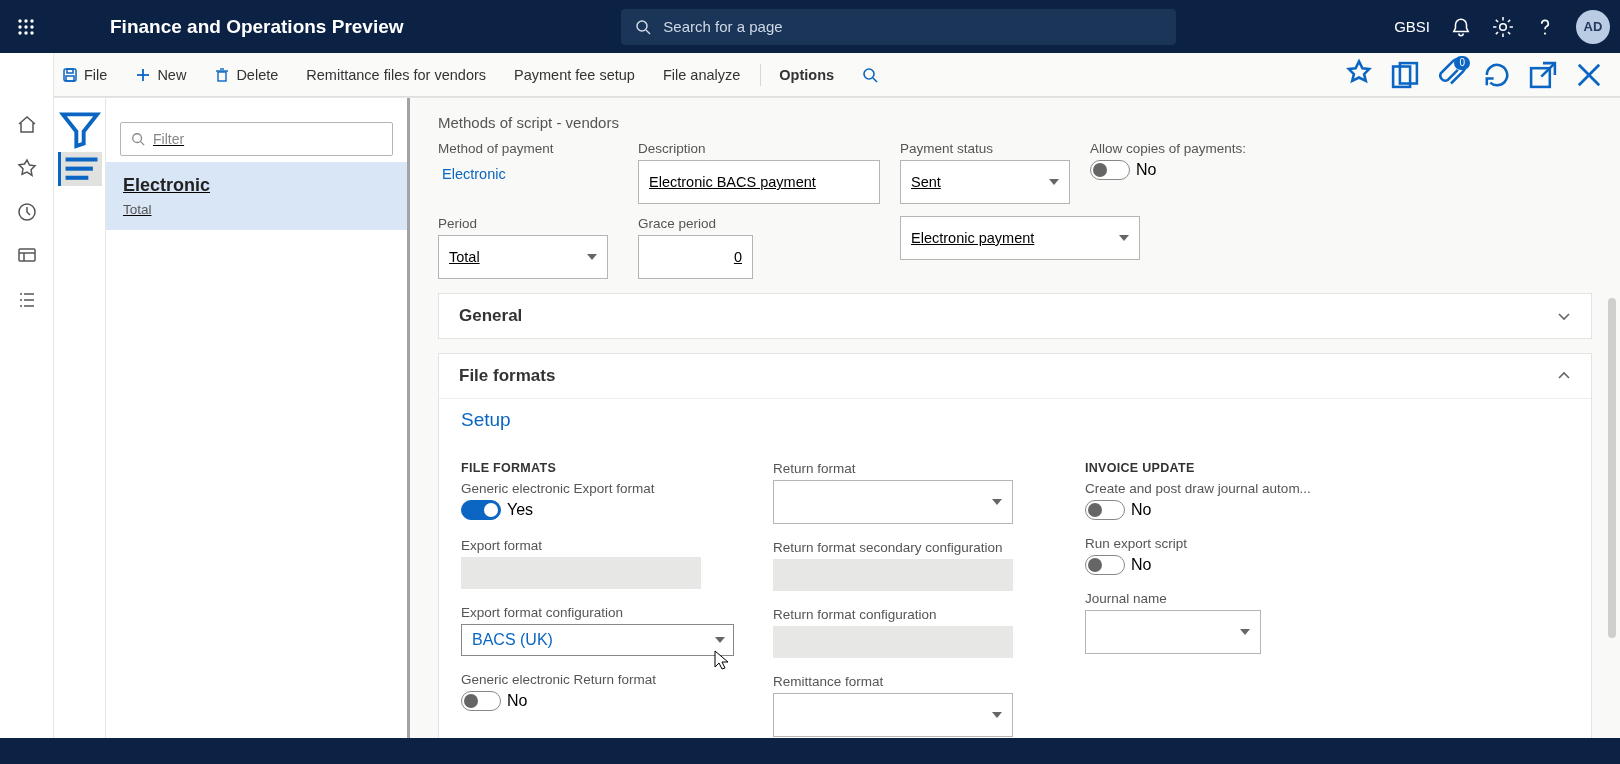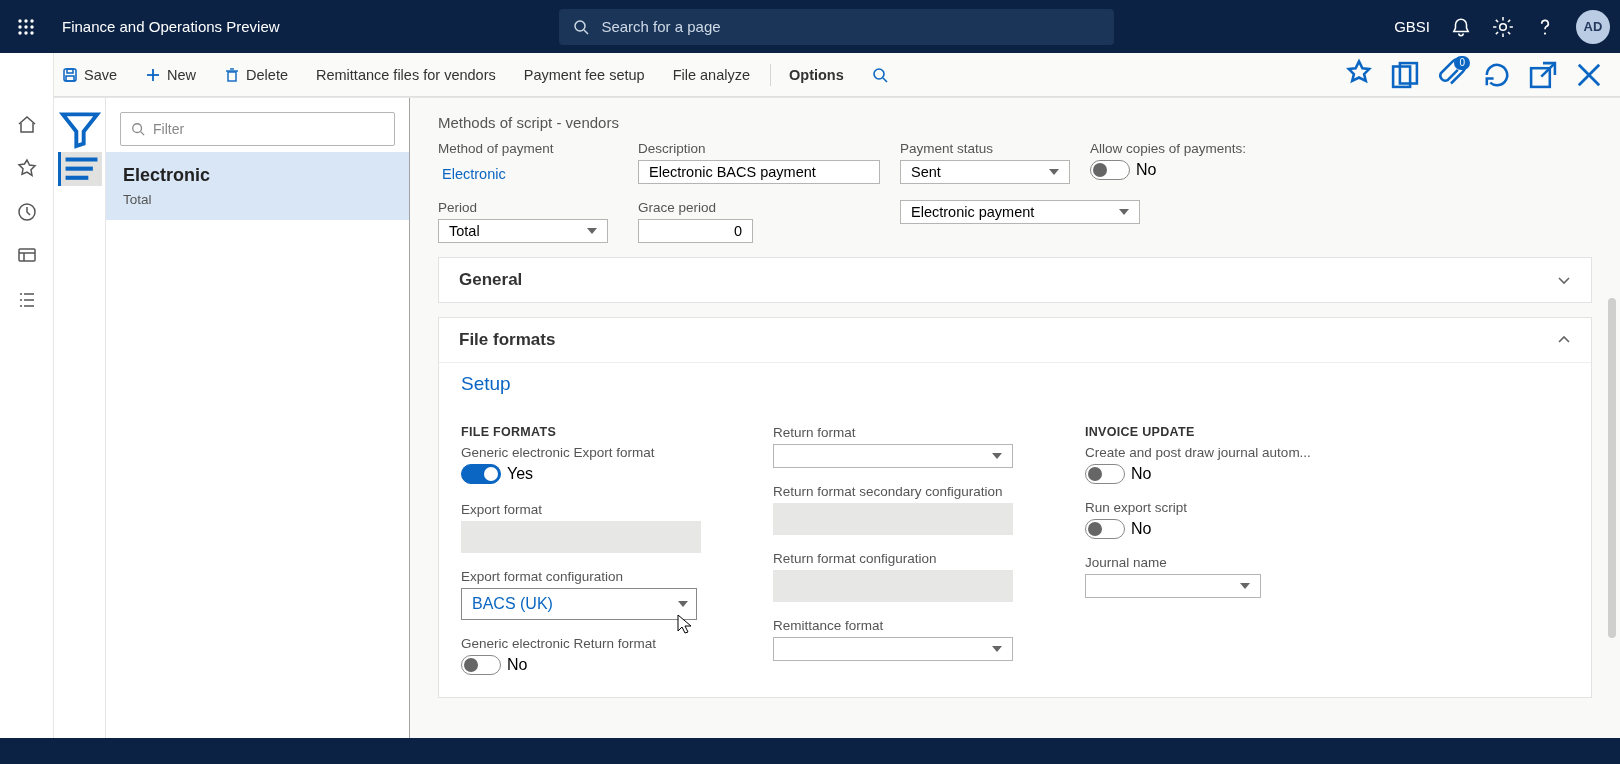--- a/index.html
+++ b/index.html
@@ -8,7 +8,7 @@
   .topbar { background:#0b2244; color:#fff; height:53px; display:flex; align-items:center; padding:0 10px; }
   .waffle { width:32px; height:32px; display:flex; align-items:center; justify-content:center; margin-right:20px; }
   .waffle svg{width:18px;height:18px;}
-  .app-title { font-size:15px; font-weight:400; }
+  .app-title { font-size:19px; font-weight:700;margin-left:48px; }
   .search-box { margin:0 auto; width:555px; height:36px; background:#1a3558; border-radius:4px; display:flex; align-items:center; padding:0 14px; color:#cfd9e6;}
   .search-box svg{width:16px;height:16px;margin-right:12px;}
   .search-box span{font-size:15px;}

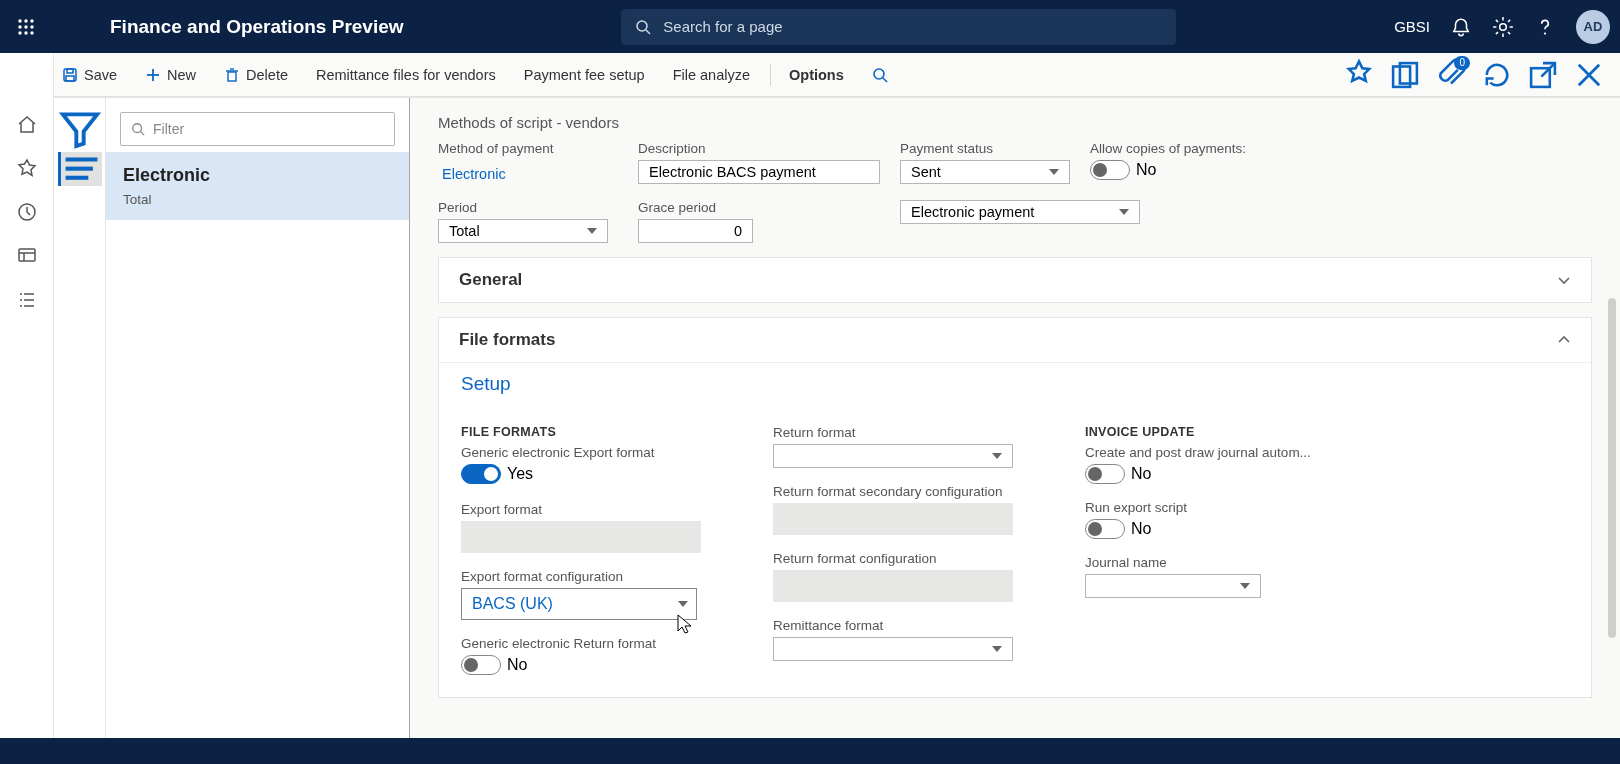--- a/index.html
+++ b/index.html
@@ -138,7 +138,7 @@
         <rect x="5" y="2" width="6" height="4"></rect>
         <rect x="4" y="9" width="8" height="5"></rect>
       </svg>
-    <span>Save</span>
+    <span>File</span>
   </div>
   <div class="action-item">
     <svg viewBox="0 0 16 16" stroke="#0a66c2" stroke-width="1.8">

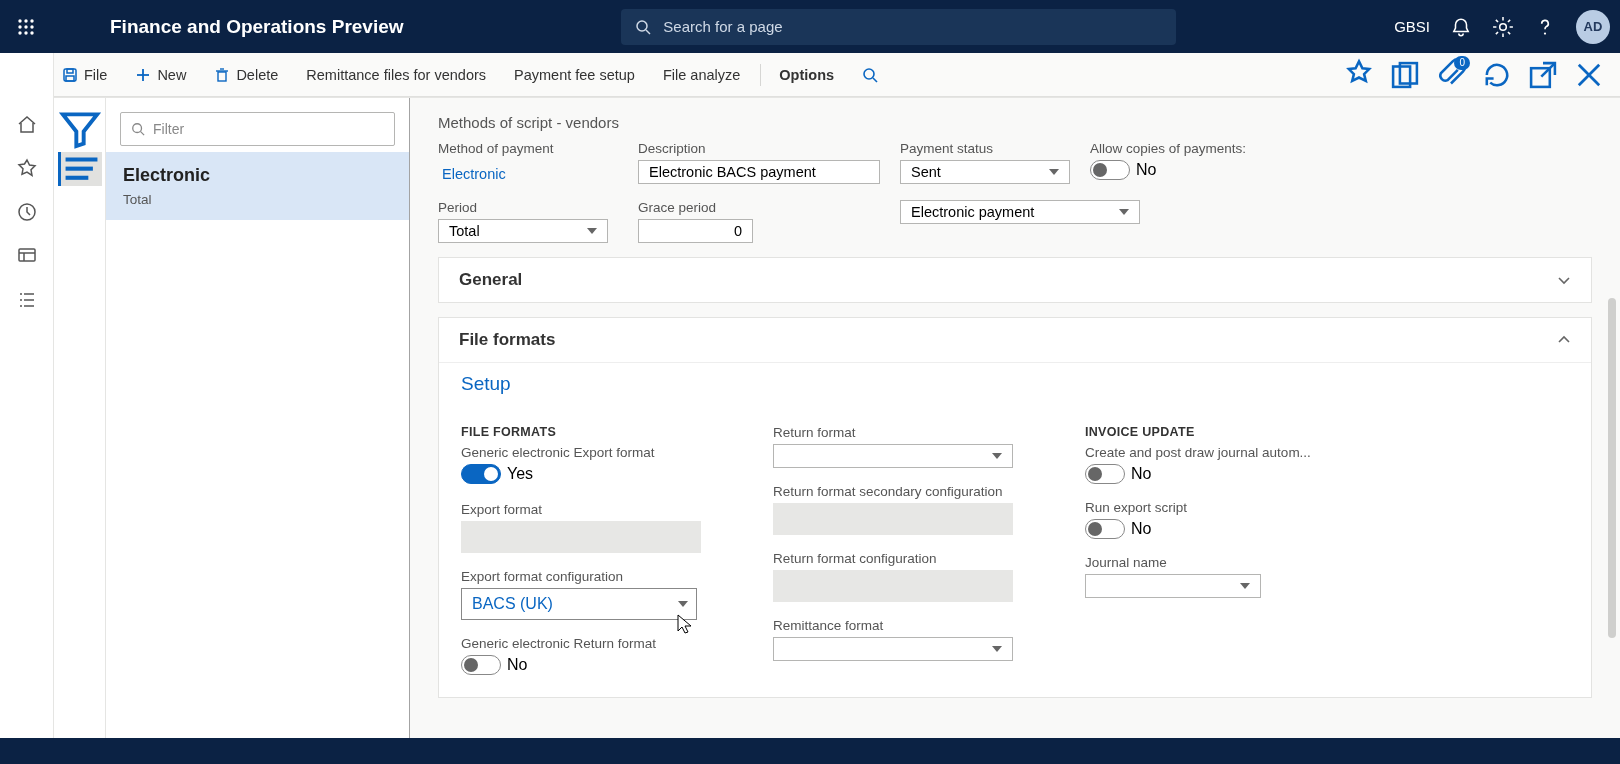--- a/index.html
+++ b/index.html
@@ -36,7 +36,7 @@
   .pane-icons{width:52px;background:#fff;border-right:1px solid #e5e5e3;display:flex;flex-direction:column;align-items:center;padding-top:14px;gap:6px;}
   .pane-icons .pitem{width:44px;height:34px;display:flex;align-items:center;justify-content:center;color:#0a66c2;}
   .pane-icons .pitem.active{background:#e1e1df;border-left:3px solid #0a66c2;}
-  .listpane{width:304px;background:#fff;border-right:1px solid #a3a3a3;padding-top:14px;}
+  .listpane{width:304px;background:#fff;border-right:3px solid #a3a3a3;padding-top:24px;text-decoration:underline;}
   .filter-input{margin:0 14px 6px 14px;height:34px;border:1px solid #b5b5b3;border-radius:2px;display:flex;align-items:center;padding:0 10px;color:#888;font-size:14px;}
   .filter-input svg{width:14px;height:14px;margin-right:8px;}
   .listrec{padding:12px 16px;border:1px solid transparent;cursor:pointer;}

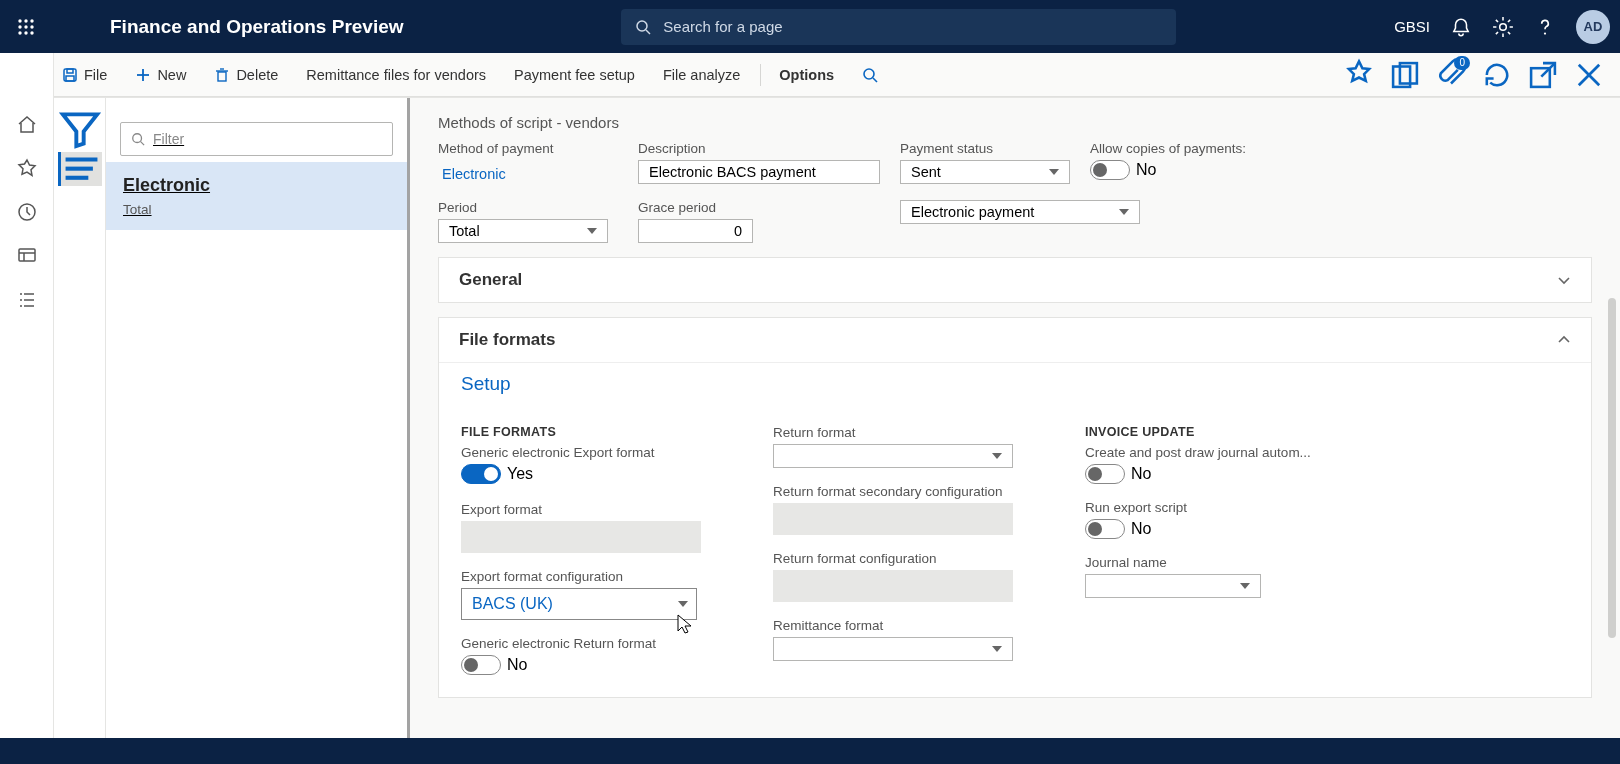--- a/index.html
+++ b/index.html
@@ -51,7 +51,7 @@
   .header-grid{display:grid;grid-template-columns:180px 242px 170px auto;gap:12px 20px;margin-bottom:14px;max-width:1060px;}
   .fld-lbl{font-size:13.5px;color:#555;margin-bottom:4px;}
   .fld-val-link{font-size:14.5px;color:#0a66c2;padding:6px 4px;}
-  .input{height:24px;border:1px solid #b5b5b3;background:#fff;font-size:14.5px;padding:4px 10px;display:flex;align-items:center;}
+  .input{height:44px;border:1px solid #b5b5b3;background:#fff;font-size:14.5px;padding:4px 10px;display:flex;align-items:center;text-decoration:underline;}
   .select{position:relative;}
   .select::after{content:"";position:absolute;right:10px;top:50%;transform:translateY(-50%);border-left:5px solid transparent;border-right:5px solid transparent;border-top:6px solid #666;}
   .input.right{justify-content:flex-end;}

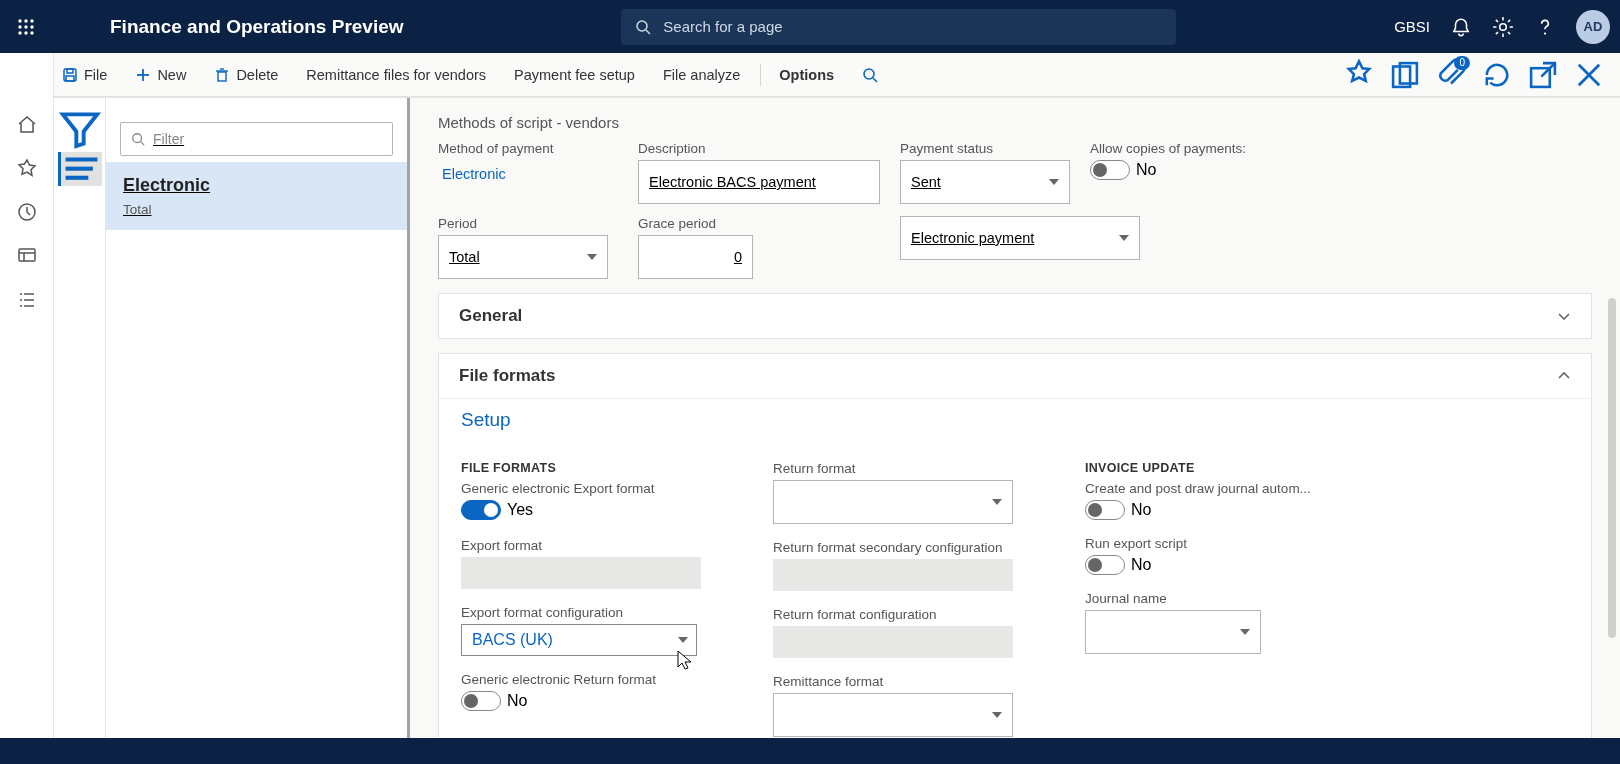--- a/index.html
+++ b/index.html
@@ -356,7 +356,7 @@
             <div class="sub-lbl" style="margin-top:18px;">Export format</div>
             <div class="disabled-input" style="width:240px;"></div>
             <div class="sub-lbl" style="margin-top:16px;">Export format configuration</div>
-            <div class="config-input" style="width:236px;position:relative;">
+            <div class="config-input" style="width:273px;position:relative;">
               <span>BACS (UK)</span>
               <div class="dd"></div>
               <svg class="cursor" viewBox="0 0 18 22">

